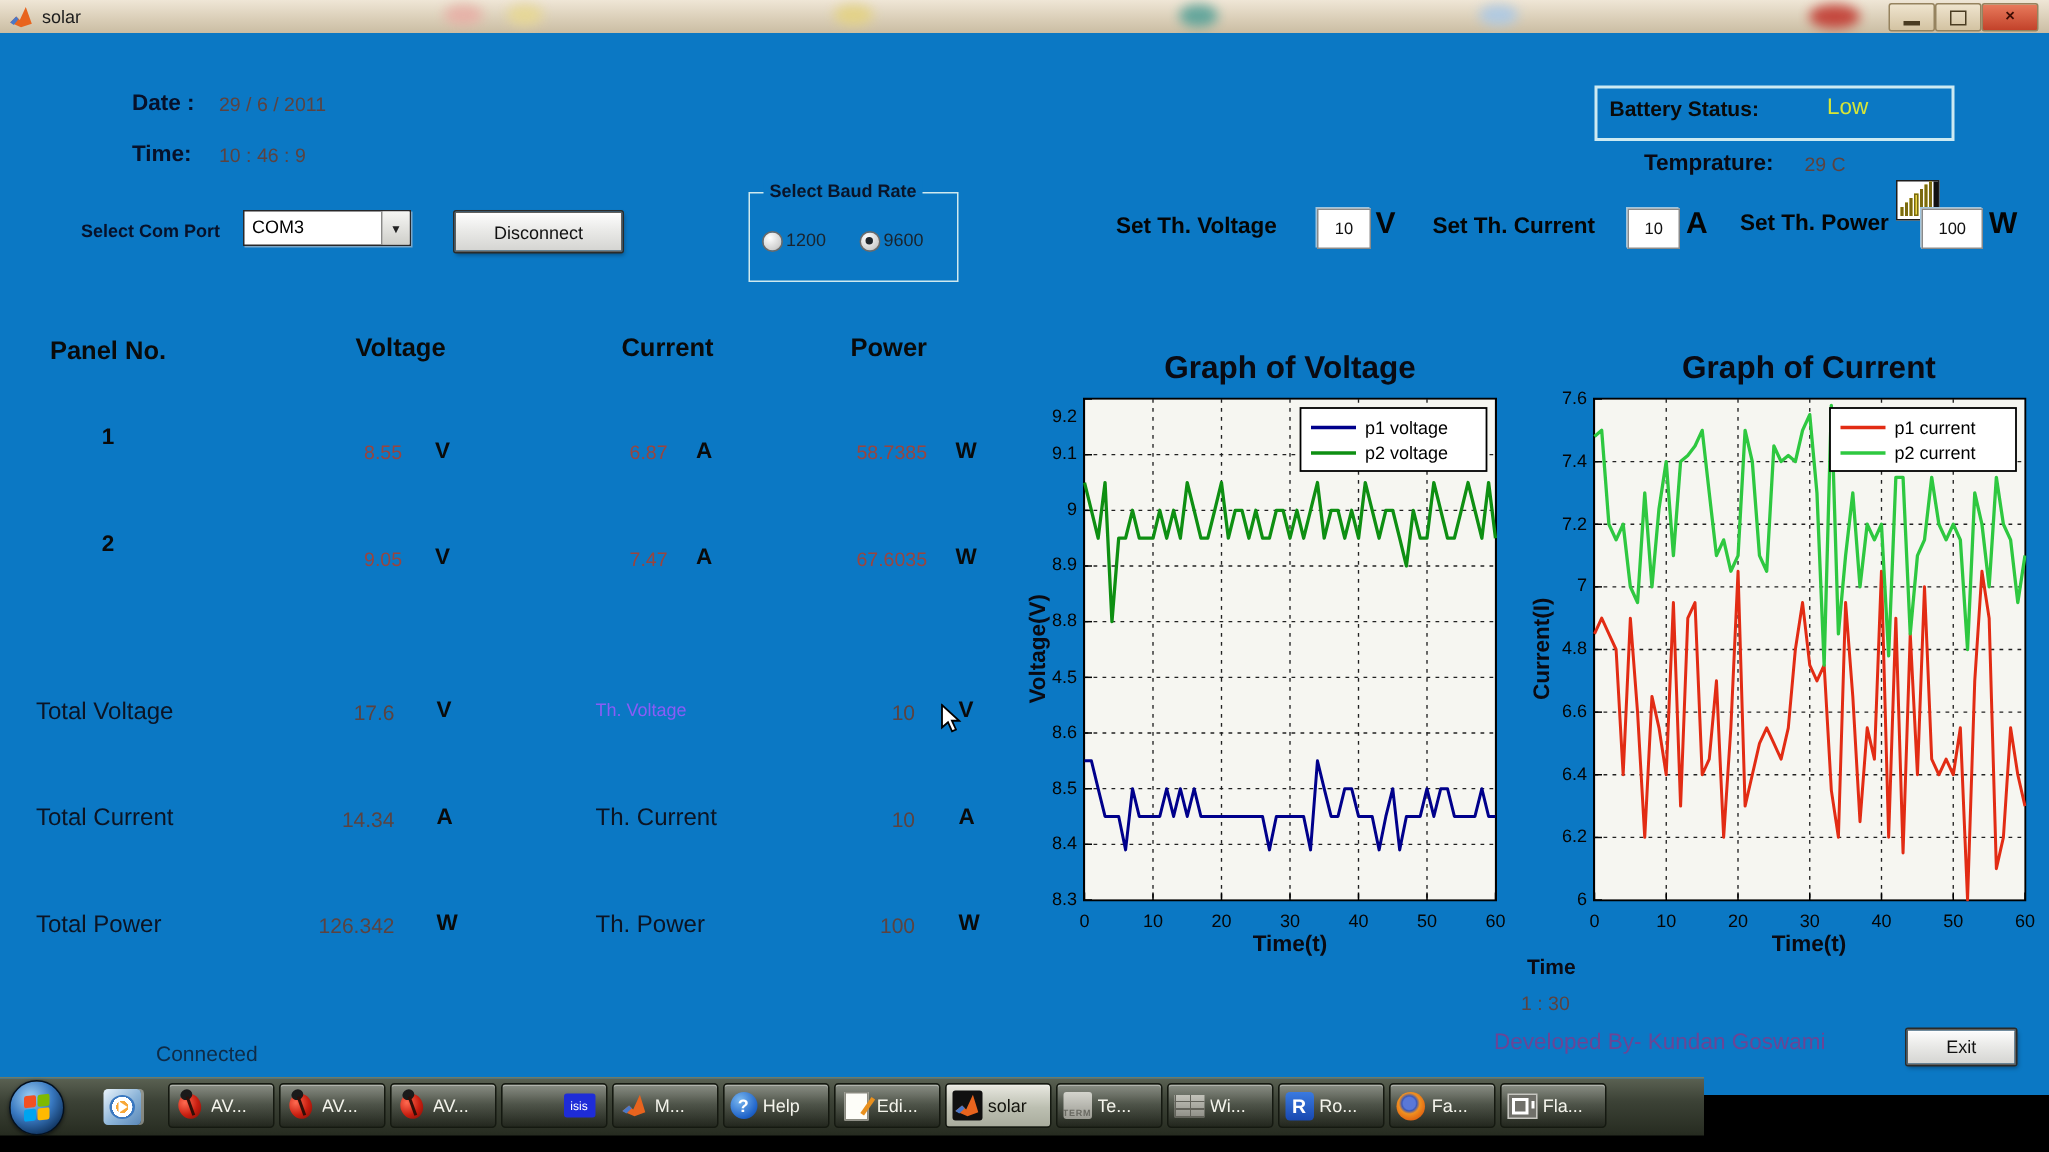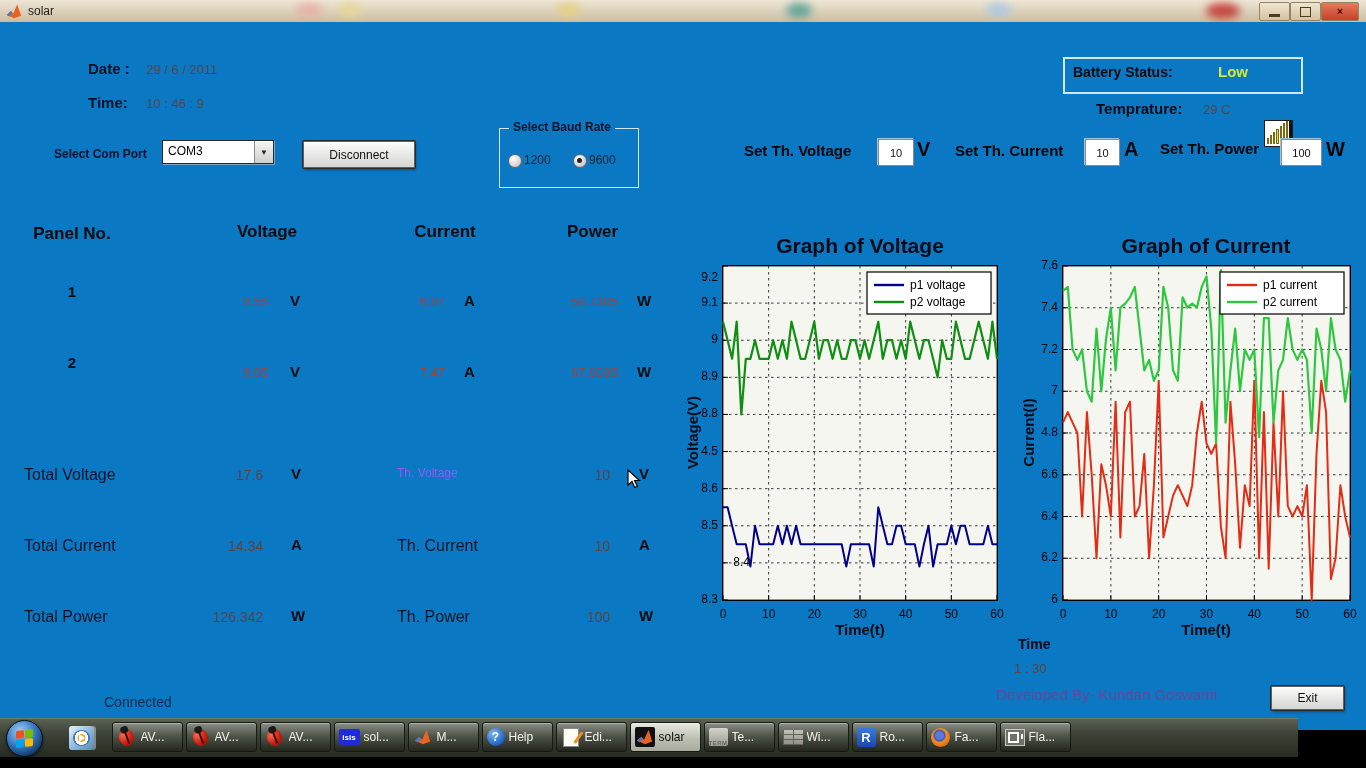--- a/index.html
+++ b/index.html
@@ -165,7 +165,7 @@
 
   <div class="abs bat-box" style="left:1063px;top:57px;width:236px;height:33px;"></div>
   <div class="abs lab-bold" style="left:1073px;top:64px;font-size:14px;color:#0a0a0a;">Battery Status:</div>
-  <div class="abs" style="left:1218px;top:63px;font-size:15px;font-weight:bold;color:#d8e636;">Low</div>
+  <div class="abs" style="left:1218px;top:63px;font-size:15px;font-weight:normal;color:#d8e636;">Low</div>
   <div class="abs bat" style="left:1264px;top:60px;width:29px;height:27px;">
     <i style="height:4px;"></i>
       <i style="height:7px;"></i>

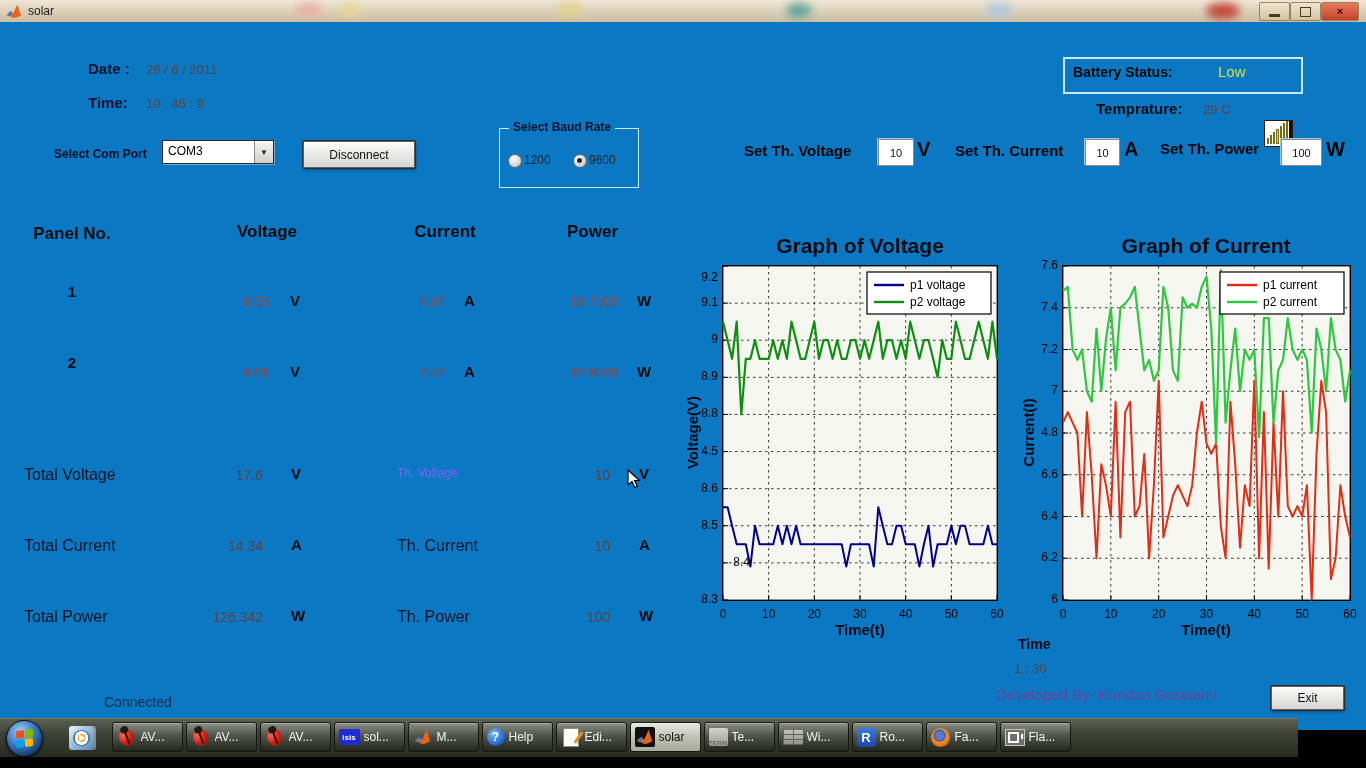--- a/index.html
+++ b/index.html
@@ -422,7 +422,7 @@
 
   </div>
 <div class="ytick" style="left: 680px; top: 592px;">8.3</div>
-    <div class="ytick" style="left: 712px; top: 554.889px;">8.4</div>
+    <div class="ytick" style="left: 680px; top: 554.889px;">8.4</div>
     <div class="ytick" style="left: 680px; top: 517.778px;">8.5</div>
     <div class="ytick" style="left: 680px; top: 480.667px;">8.6</div>
     <div class="ytick" style="left: 680px; top: 443.556px;">4.5</div>

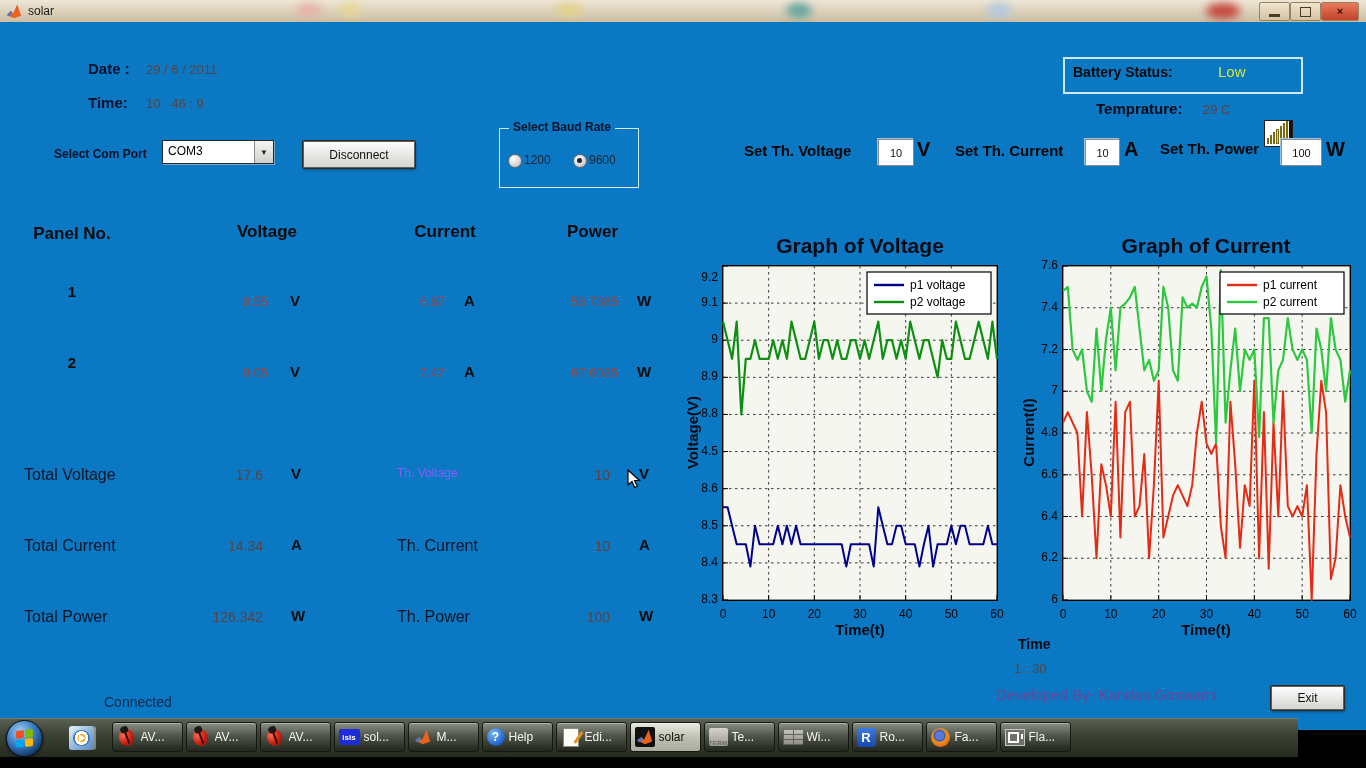--- a/index.html
+++ b/index.html
@@ -62,7 +62,7 @@
   .xtick{width:30px;text-align:center;}
   svg text{font-family:"Liberation Sans",sans-serif;}
   
-  .taskbar{position:absolute;left:0;top:718px;width:1298px;height:38px;
+  .taskbar{position:absolute;left:0;top:718px;width:1136px;height:38px;
     background:linear-gradient(180deg,#5a6152 0%,#3c4236 40%,#262b20 100%);
     border-top:1px solid #707a66;}
   .orb{position:absolute;left:6px;top:1px;width:35px;height:35px;border-radius:50%;

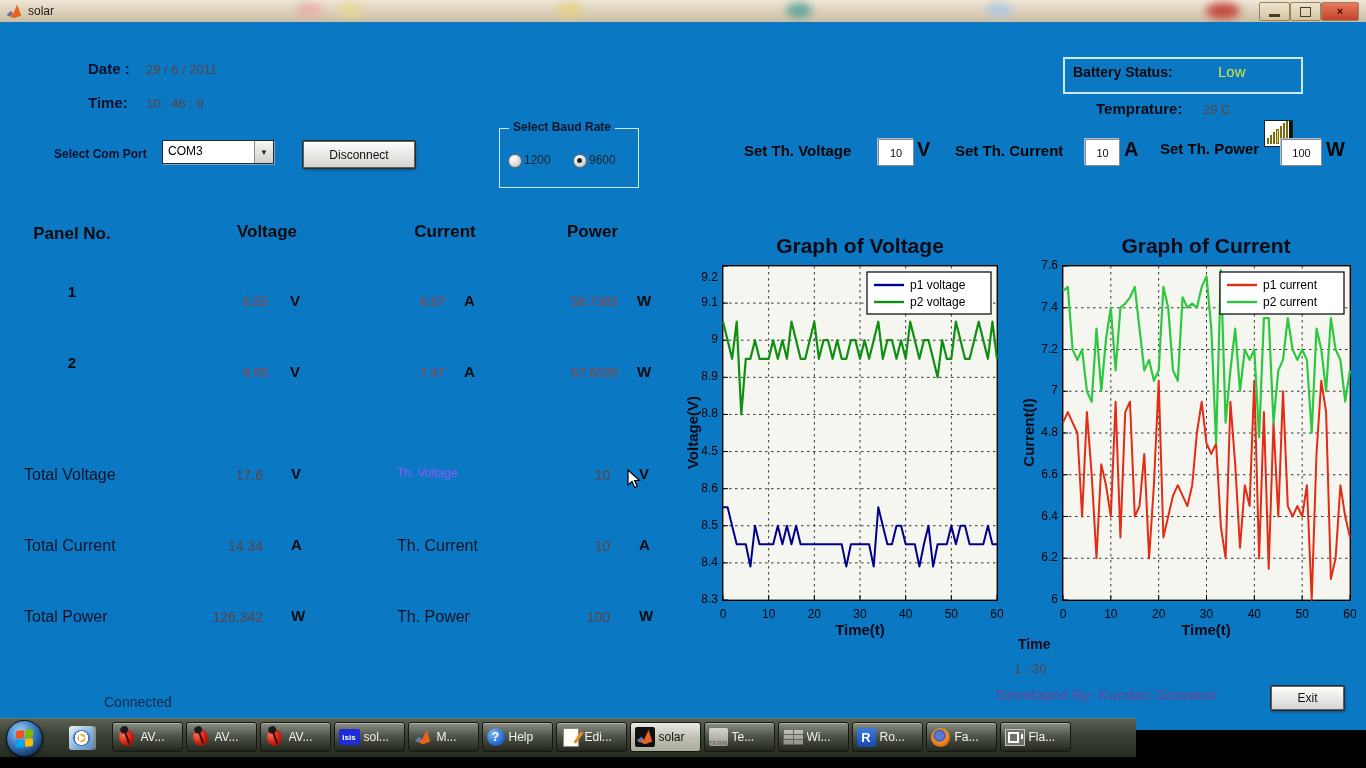--- a/index.html
+++ b/index.html
@@ -93,7 +93,7 @@
     position:relative;transform:rotate(-20deg);}
   .ladybug::before{content:"";position:absolute;left:4px;top:-3px;width:8px;height:7px;background:#1a1a1a;border-radius:50%;}
   .ladybug::after{content:"";position:absolute;left:7px;top:2px;width:1.5px;height:13px;background:#300f08;}
-  .isis{background:#1e2cd8;color:#fff;font-size:8px;border-radius:2px;width:21px;height:16px;font-weight:bold;}
+  .isis{background:#1e2cd8;color:#fff;font-size:8px;border-radius:2px;width:21px;height:16px;font-weight:normal;margin-left:37px;}
   .helpic{width:18px;height:18px;border-radius:50%;background:radial-gradient(circle at 35% 30%,#7ab8f0,#1e62c8 70%,#0c3c8c);
     color:#fff;font-size:12px;}
   .editor{width:14px;height:17px;background:#fdfdf8;border:1px solid #8a8a80;position:relative;}

